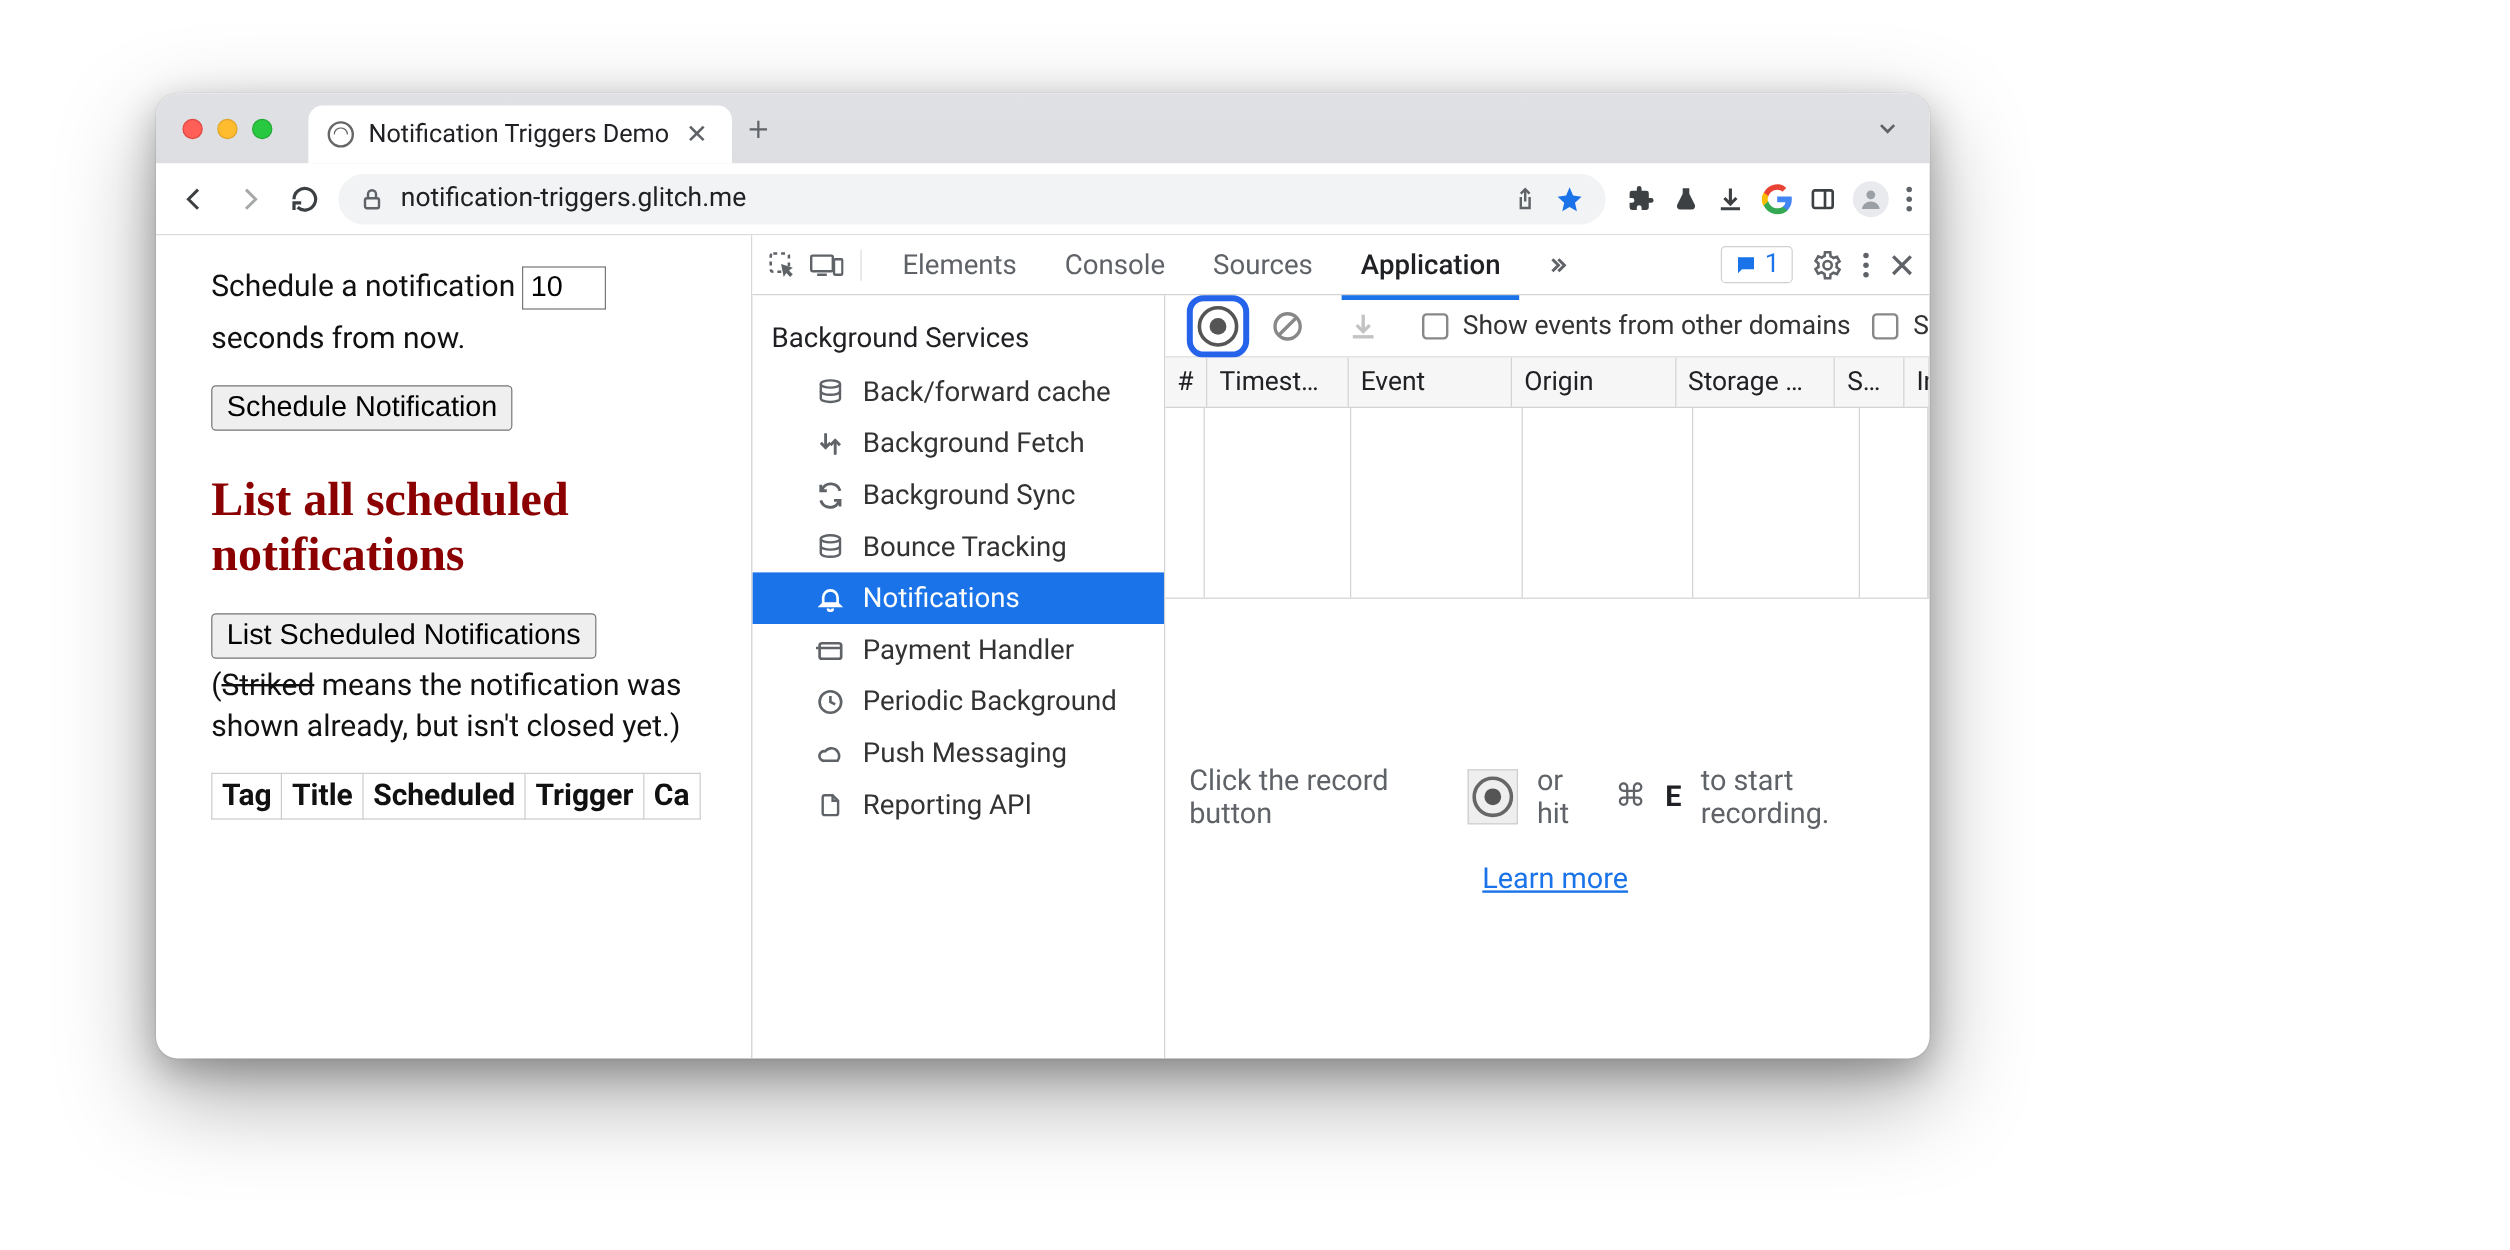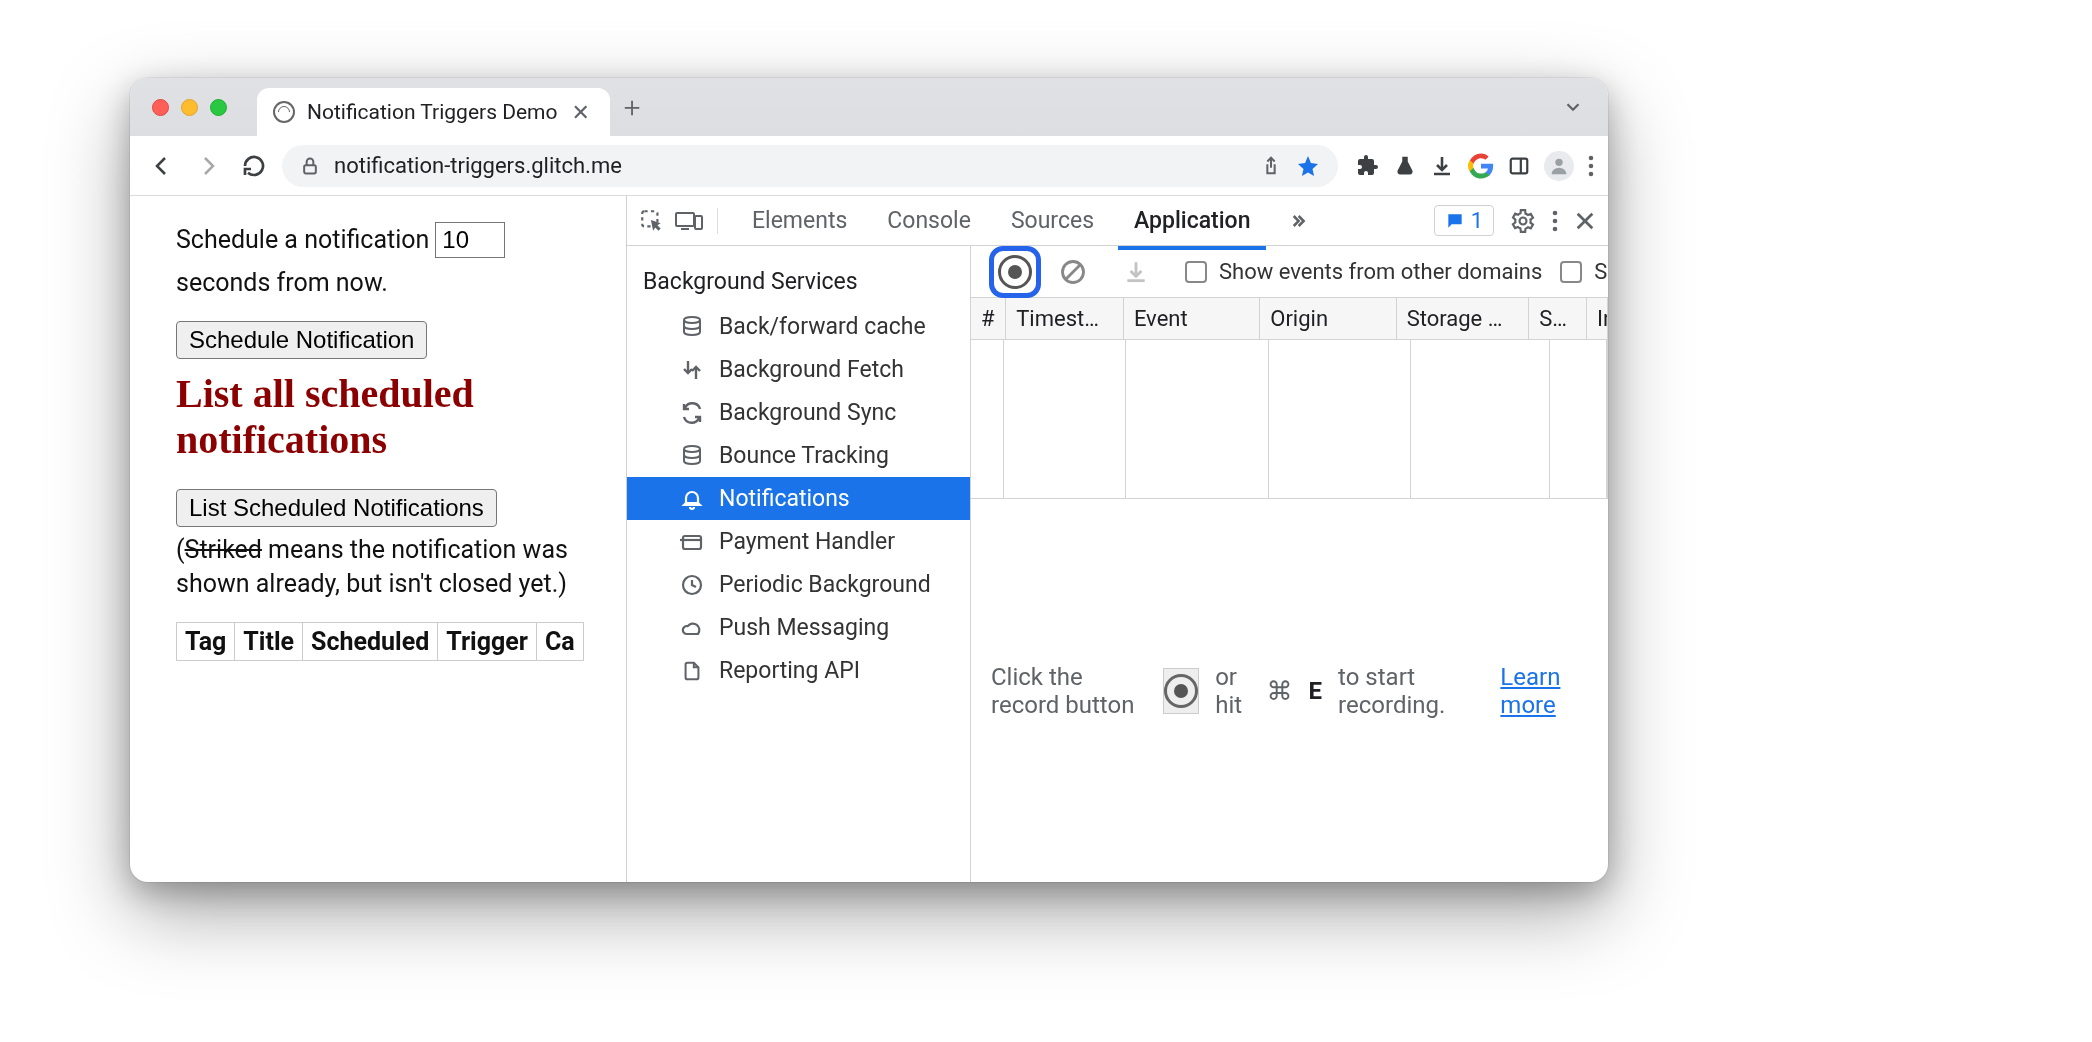--- a/index.html
+++ b/index.html
@@ -130,7 +130,7 @@
     color:#8b0000;
     font-size:40px;
     font-weight:700;
-    margin:12px 0 26px 0;
+    margin:34px 0 26px 0;
     line-height:1.15;
   }
   .page .note { margin-top:6px; line-height:1.35;}

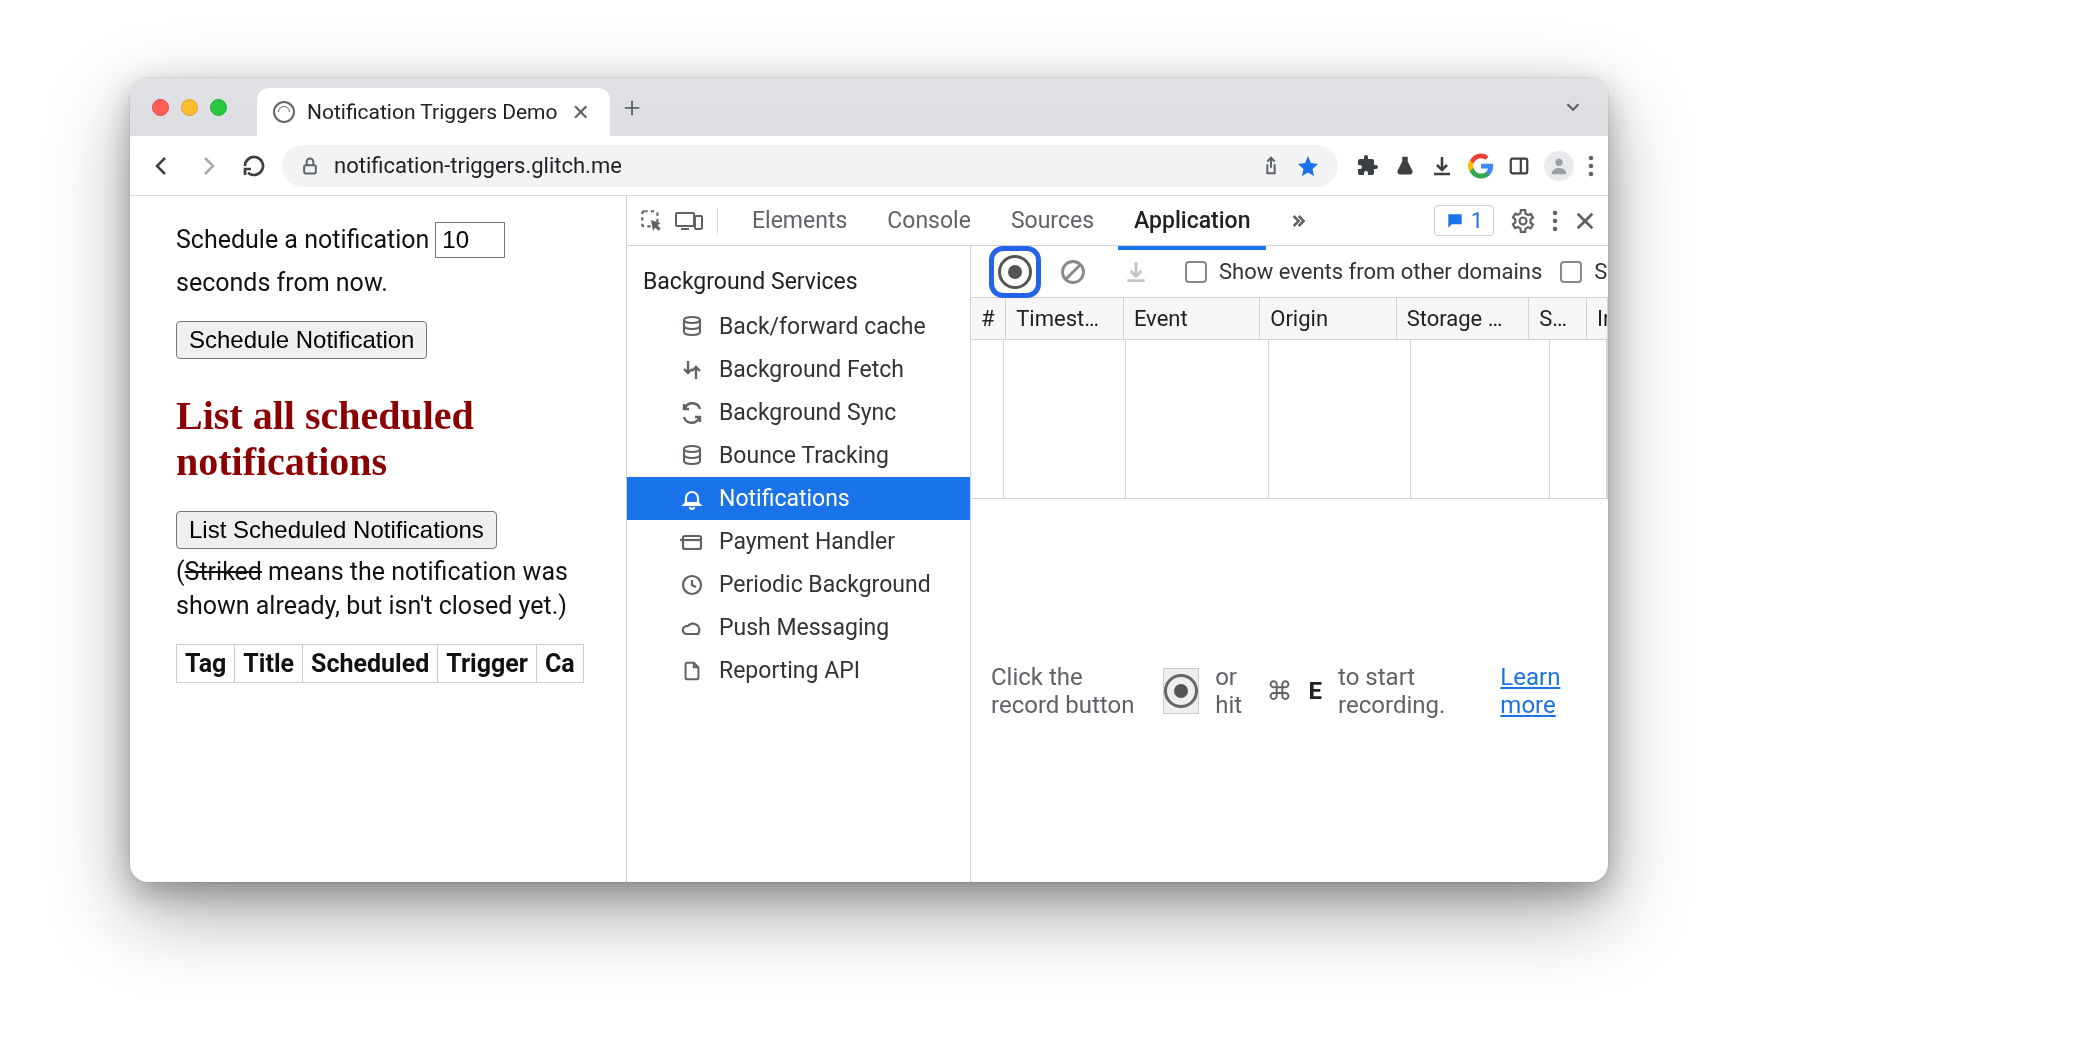--- a/index.html
+++ b/index.html
@@ -226,7 +226,7 @@
   .c-in  { flex:1;}
   .helper {
     flex:1;
-    display:flex; flex-direction:row; align-items:center; justify-content:center;
+    display:flex; flex-direction:column; align-items:center; justify-content:center;
     gap:26px;
     color:#5f6368;
     font-size:24px;

